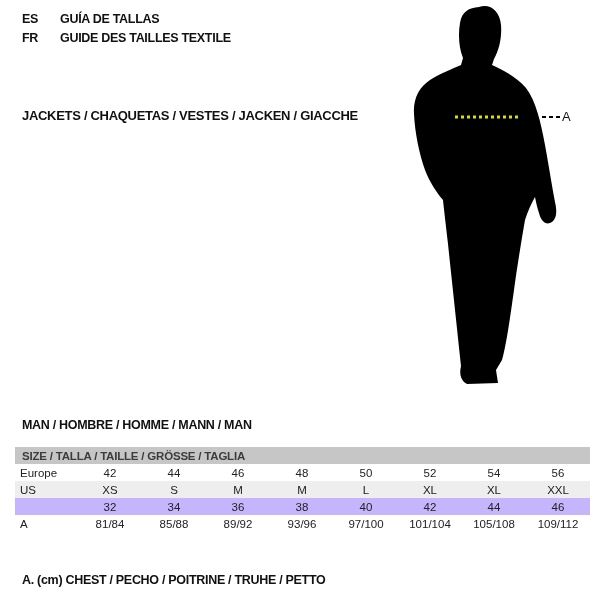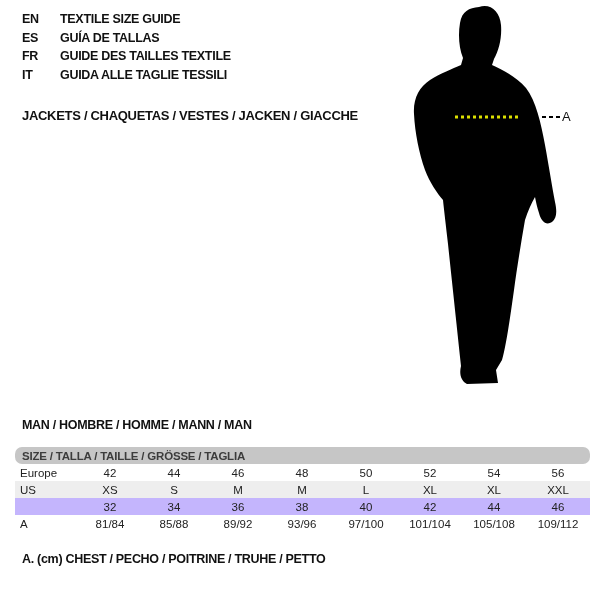--- a/index.html
+++ b/index.html
@@ -43,10 +43,6 @@
 <body>
 
 <div class="abs lang-block">
-    <div class="lang-row">
-      <span class="lang-code">EN</span>
-      <span class="lang-name">TEXTILE SIZE GUIDE</span>
-    </div>
     <div class="lang-row">
       <span class="lang-code">ES</span>
       <span class="lang-name">GUÍA DE TALLAS</span>

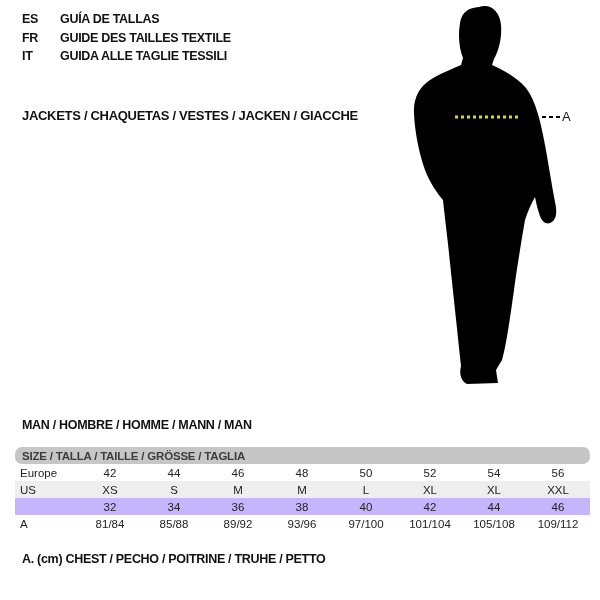--- a/index.html
+++ b/index.html
@@ -50,10 +50,6 @@
     <div class="lang-row">
       <span class="lang-code">FR</span>
       <span class="lang-name">GUIDE DES TAILLES TEXTILE</span>
-    </div>
-    <div class="lang-row">
-      <span class="lang-code">IT</span>
-      <span class="lang-name">GUIDA ALLE TAGLIE TESSILI</span>
     </div>
   </div>
 

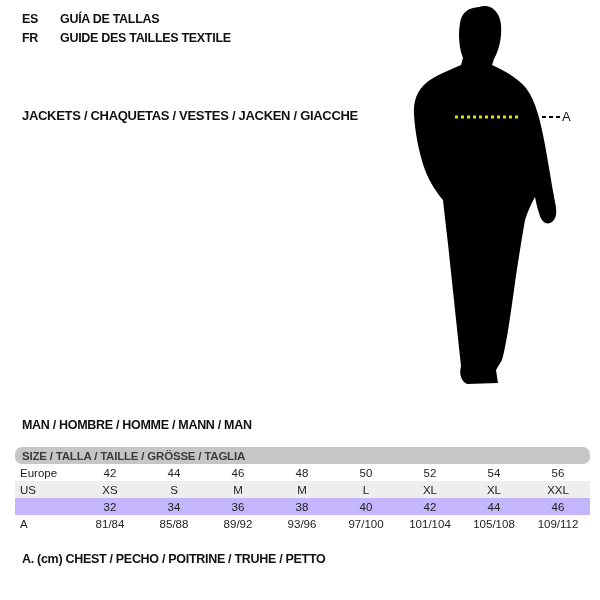--- a/index.html
+++ b/index.html
@@ -92,7 +92,7 @@
 <div class="abs section-title">MAN / HOMBRE / HOMME / MANN / MAN</div>
 
 <div class="abs size-table" style="--shade: #eeeeee;">
-  <div class="table-header" style="background: rgb(198, 198, 198); border-radius: 7px;">SIZE / TALLA / TAILLE / GRÖSSE / TAGLIA</div>
+  <div class="table-header" style="background: rgb(198, 198, 198);">SIZE / TALLA / TAILLE / GRÖSSE / TAGLIA</div>
   <div>
       <div class="t-row">
         <span class="t-label">Europe</span>

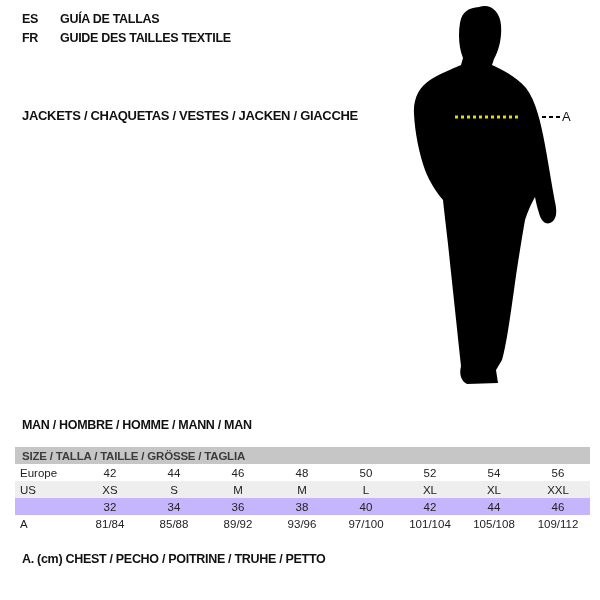--- a/index.html
+++ b/index.html
@@ -37,7 +37,7 @@
   .t-cell{flex:1;text-align:center;}
 
   
-  .footnote{left:22px;top:552px;font-weight:bold;font-size:12.5px;letter-spacing:-0.3px;}
+  .footnote{left:22px;top:573px;font-weight:bold;font-size:12.5px;letter-spacing:-0.3px;}
 </style>
 </head>
 <body>

